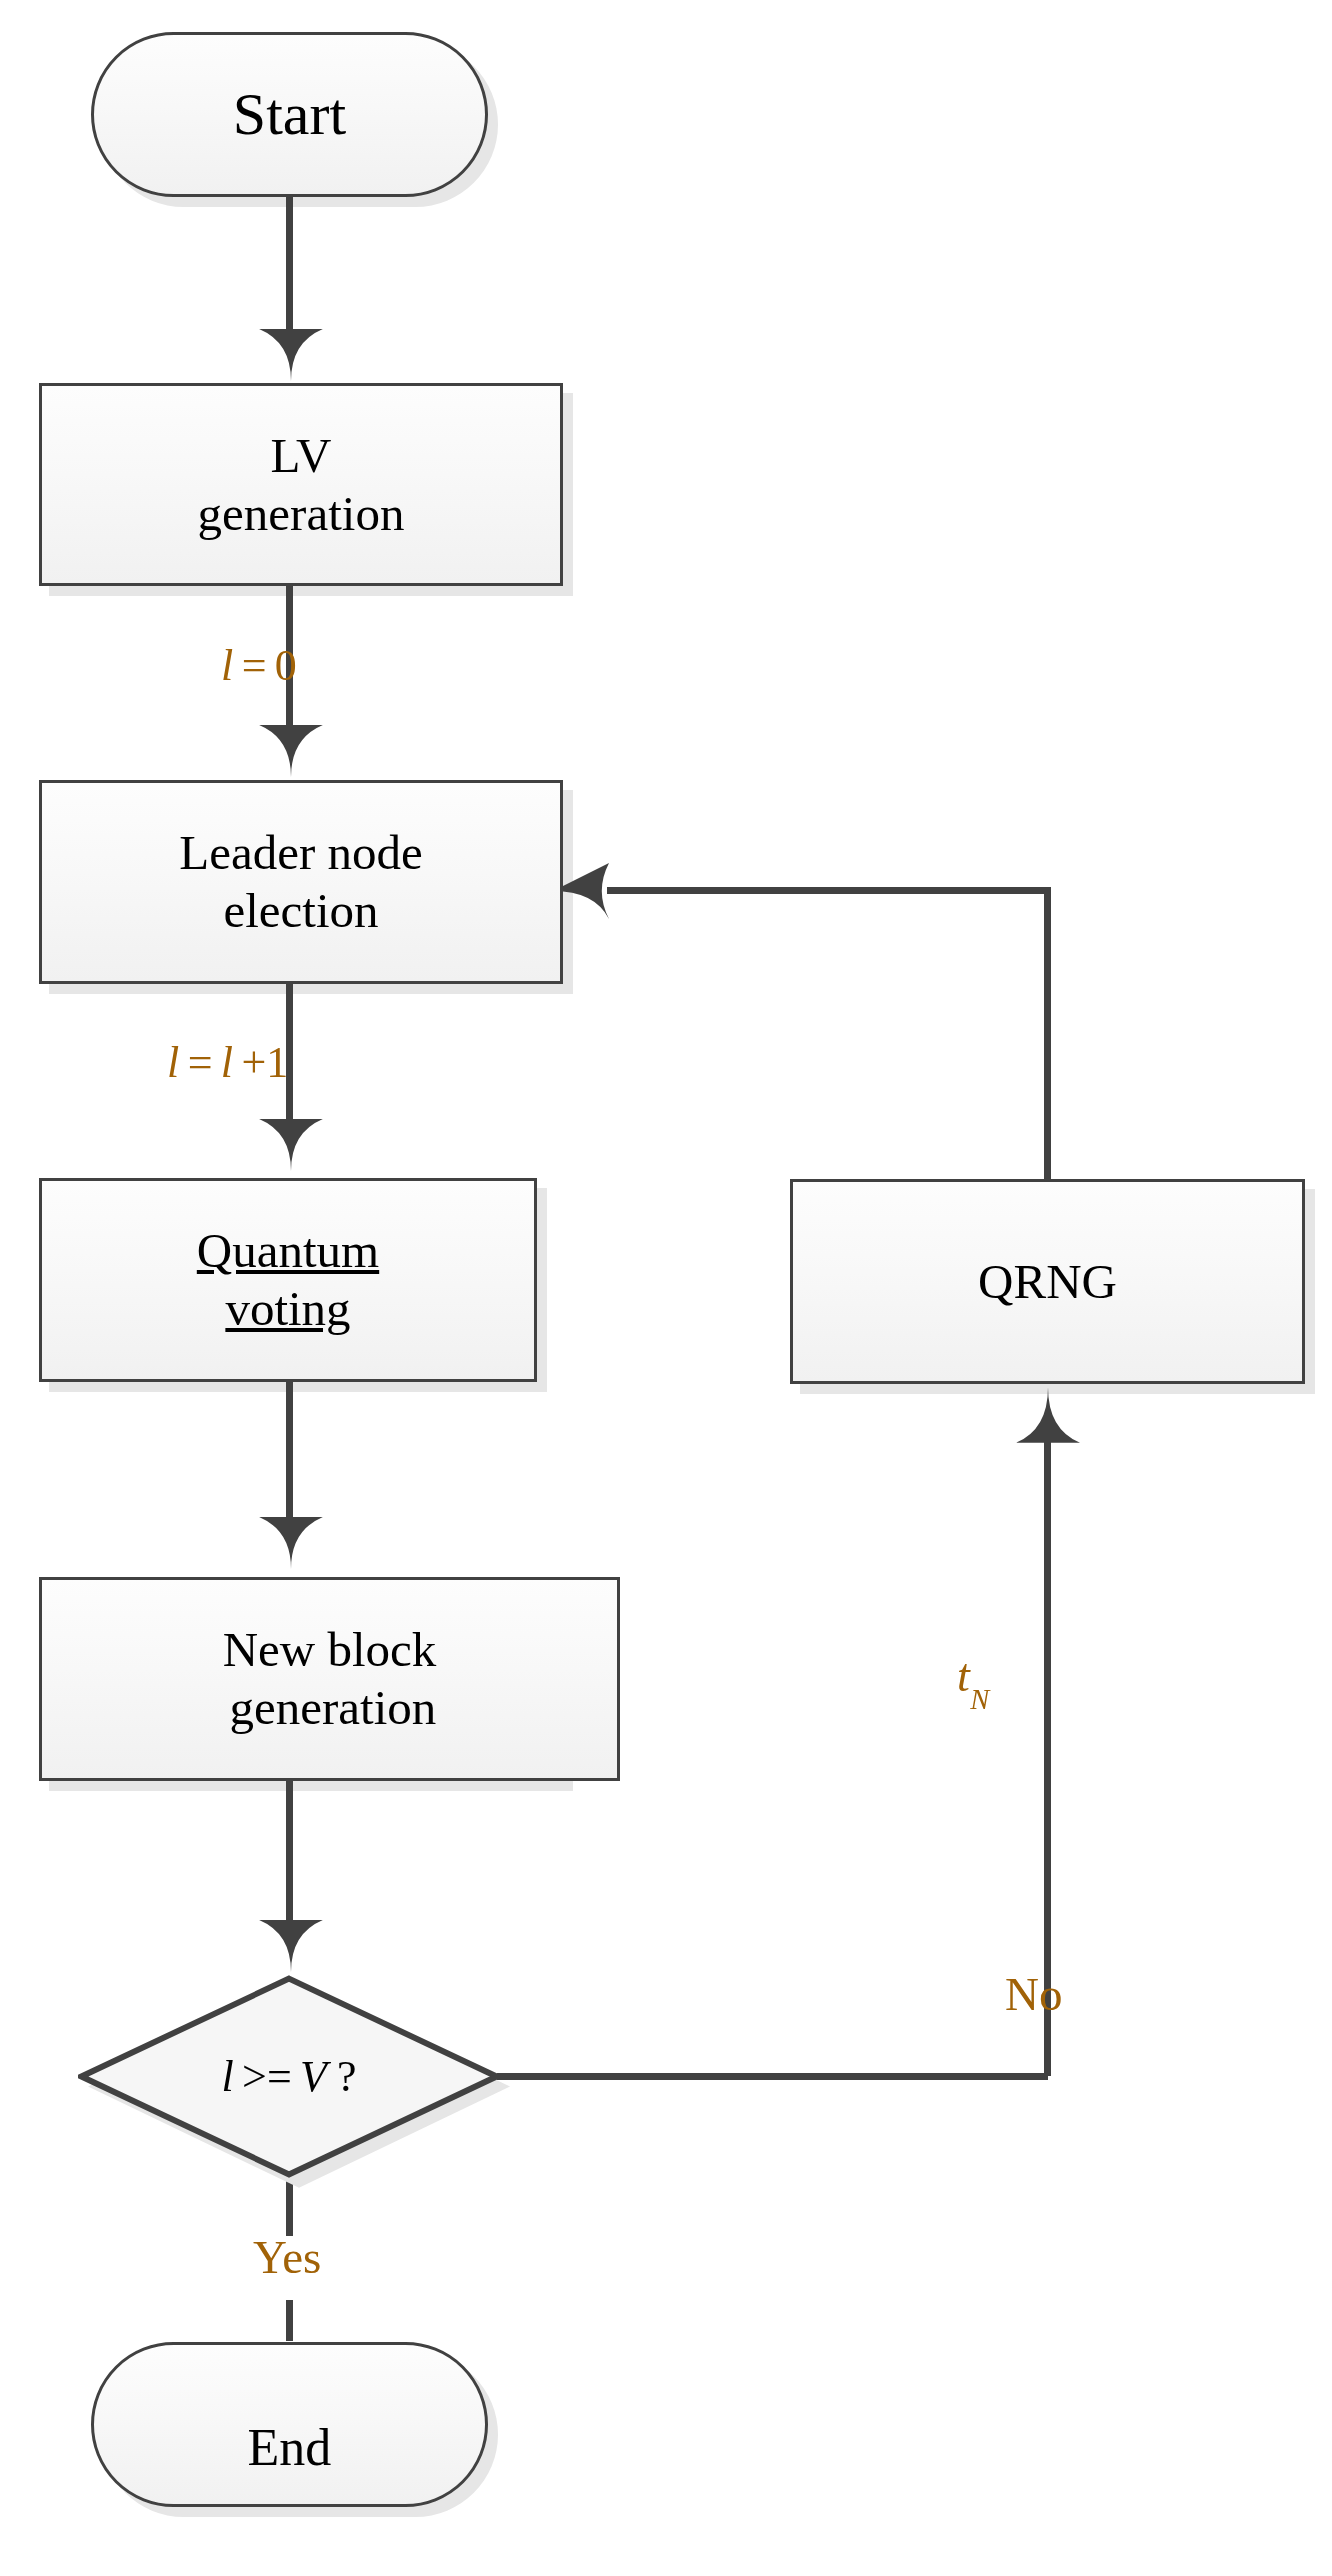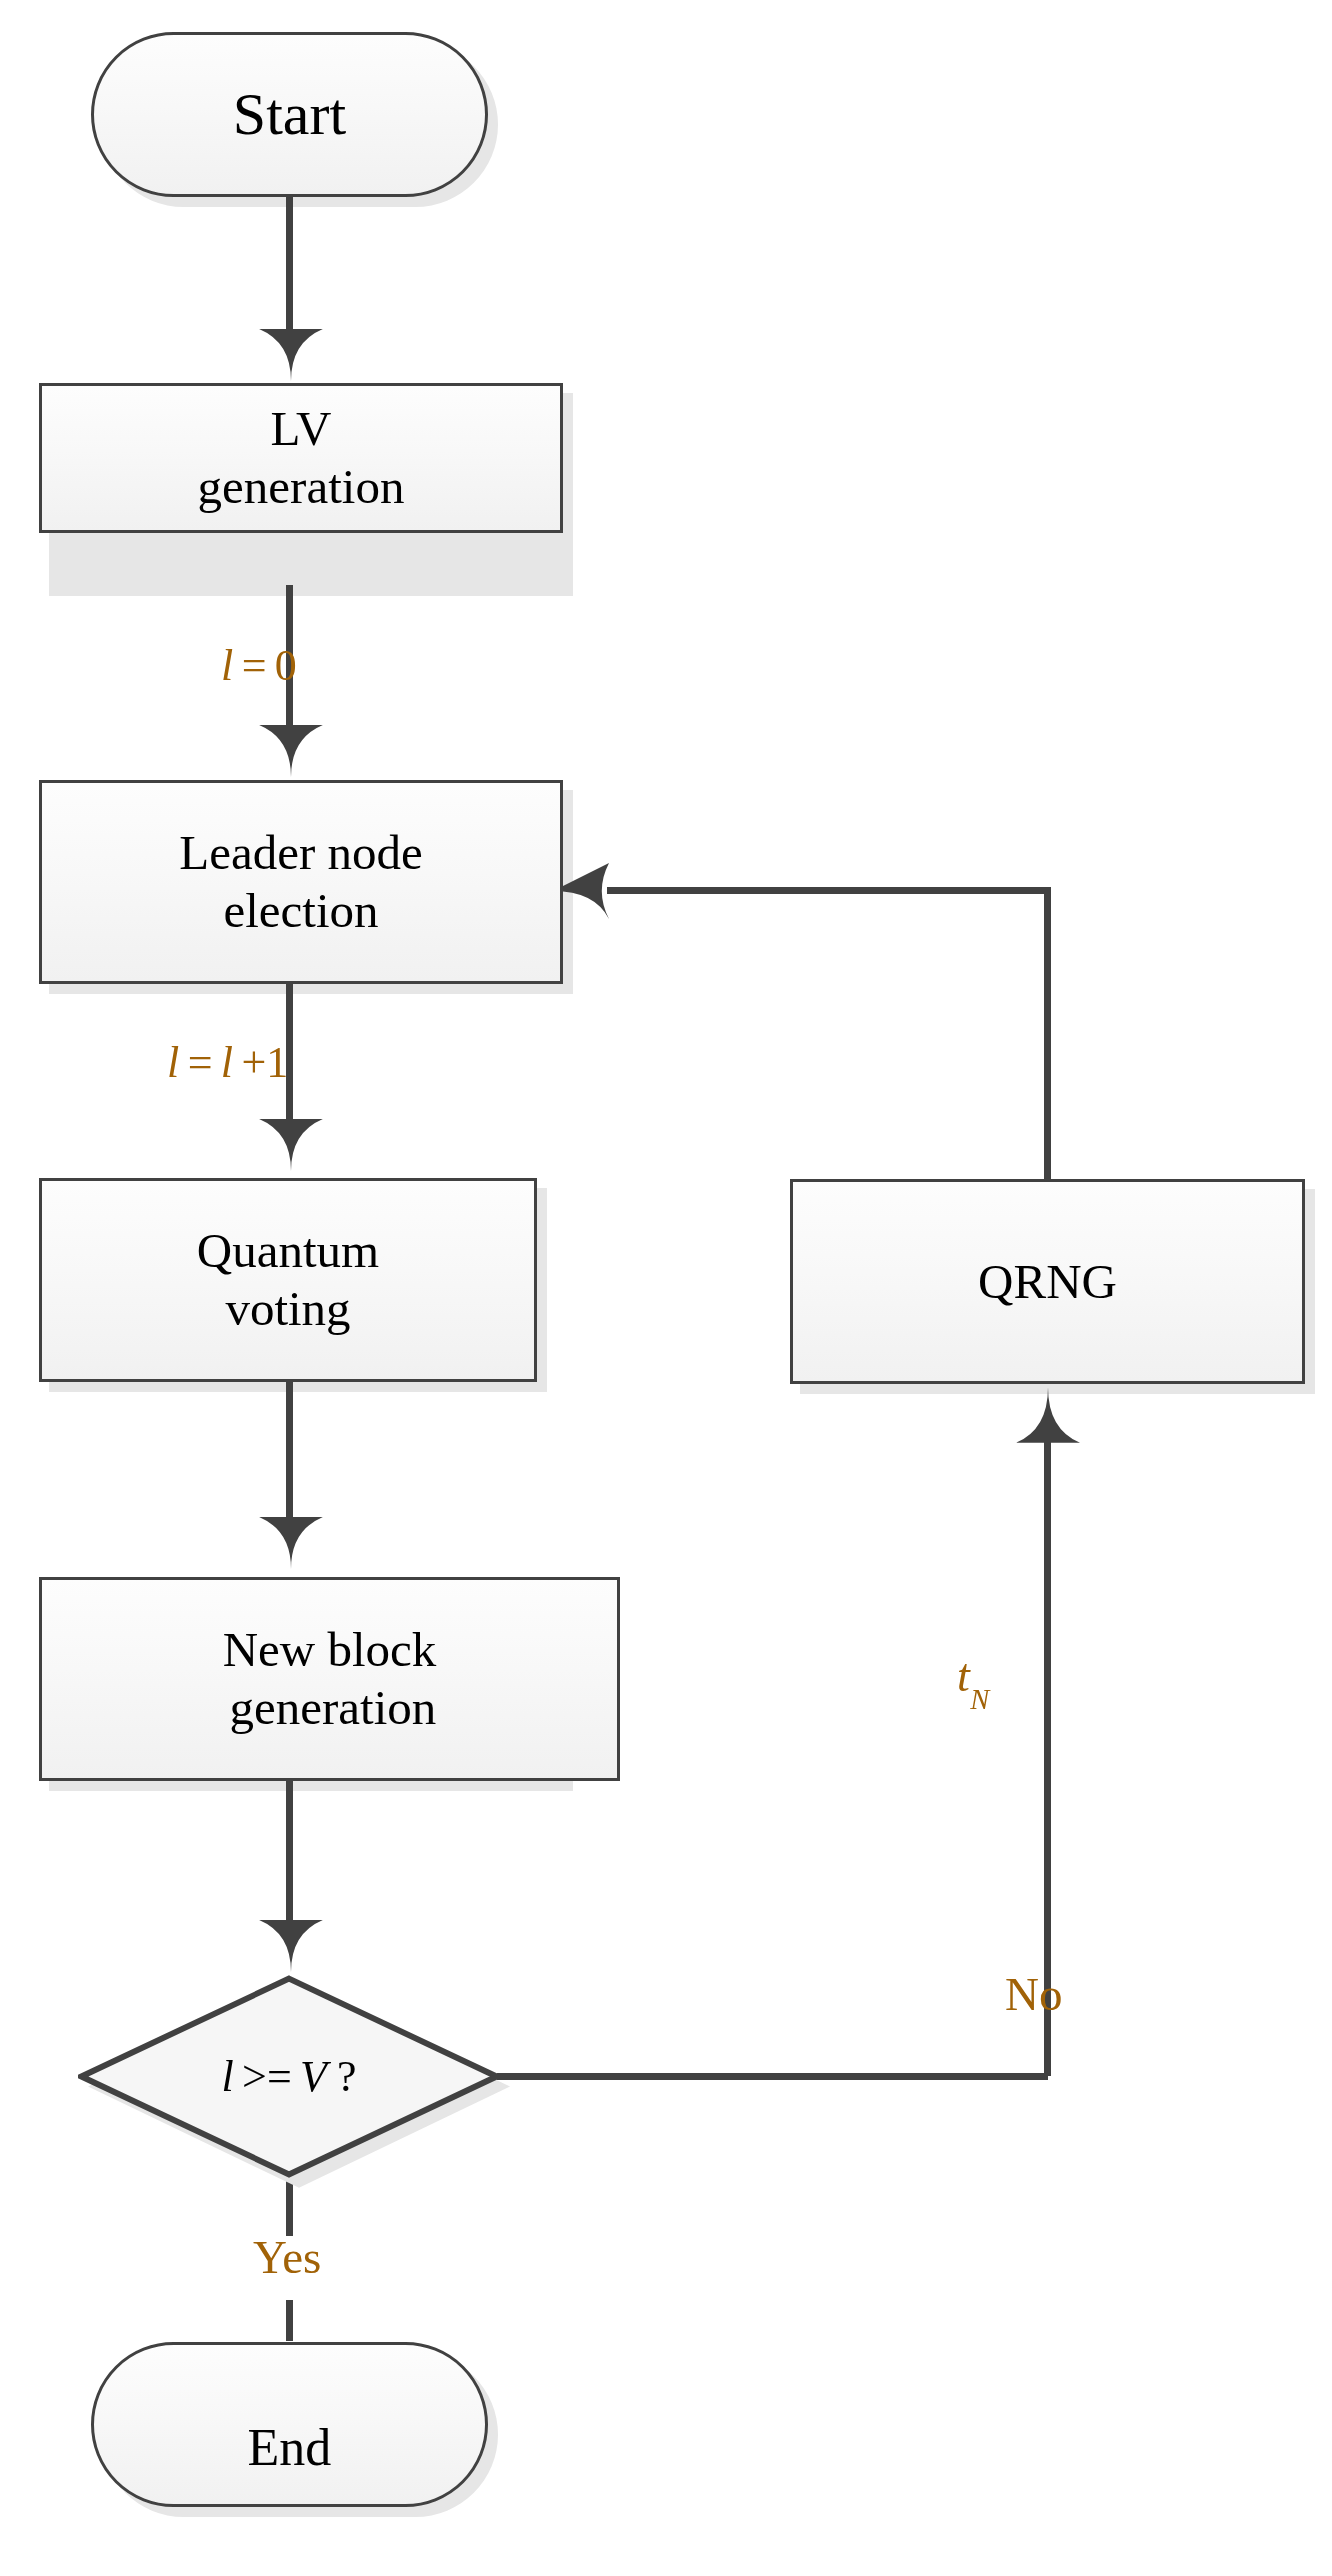--- a/index.html
+++ b/index.html
@@ -116,7 +116,7 @@
   </svg>
 
   <div class="shadow" style="left:49px; top:393px; width:524px; height:203px;"></div>
-  <div class="node" style="left:39px; top:383px; width:524px; height:150px;">
+  <div class="node" style="left:39px; top:383px; width:524px; height:203px;">
     <span class="label" style="font-size:49px;">LV
 generation</span>
   </div>

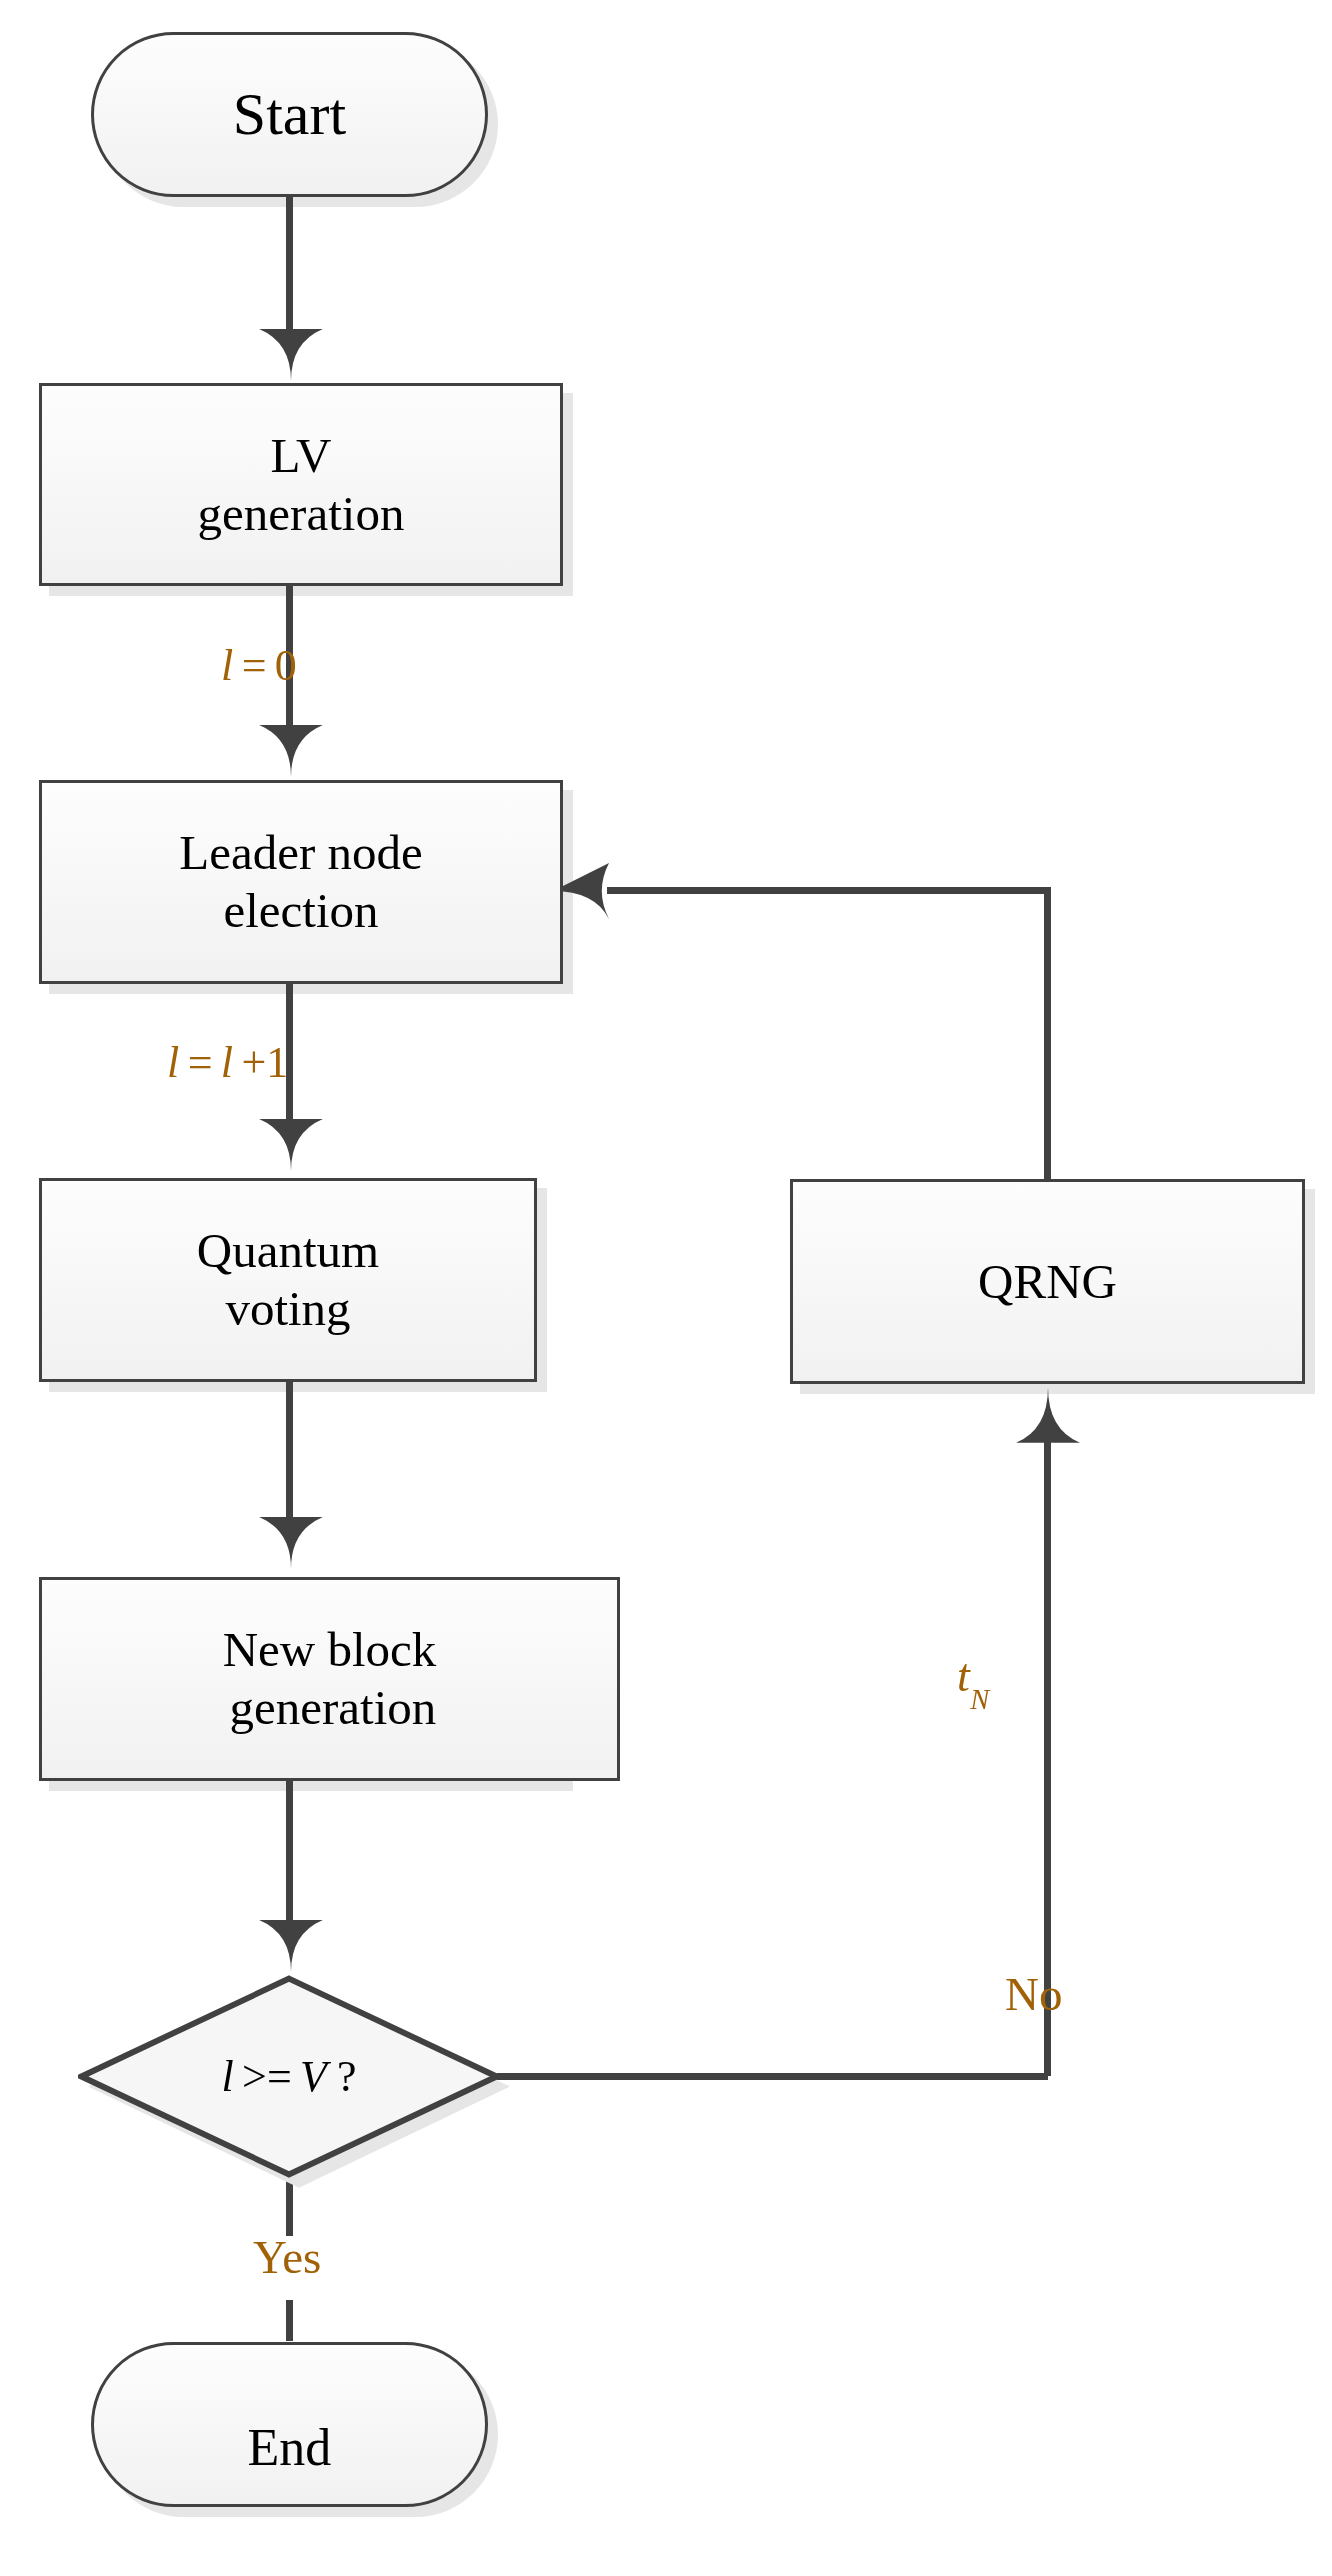--- a/index.html
+++ b/index.html
@@ -145,7 +145,7 @@
 
   <div class="shadow" style="left:49px; top:1188px; width:498px; height:204px;"></div>
   <div class="node" style="left:39px; top:1178px; width:498px; height:204px;">
-    <span class="label" style="font-size:49px;">Quantum
+    <span class="label" style="font-size:49px;text-decoration:underline;">Quantum
 voting</span>
   </div>
 

